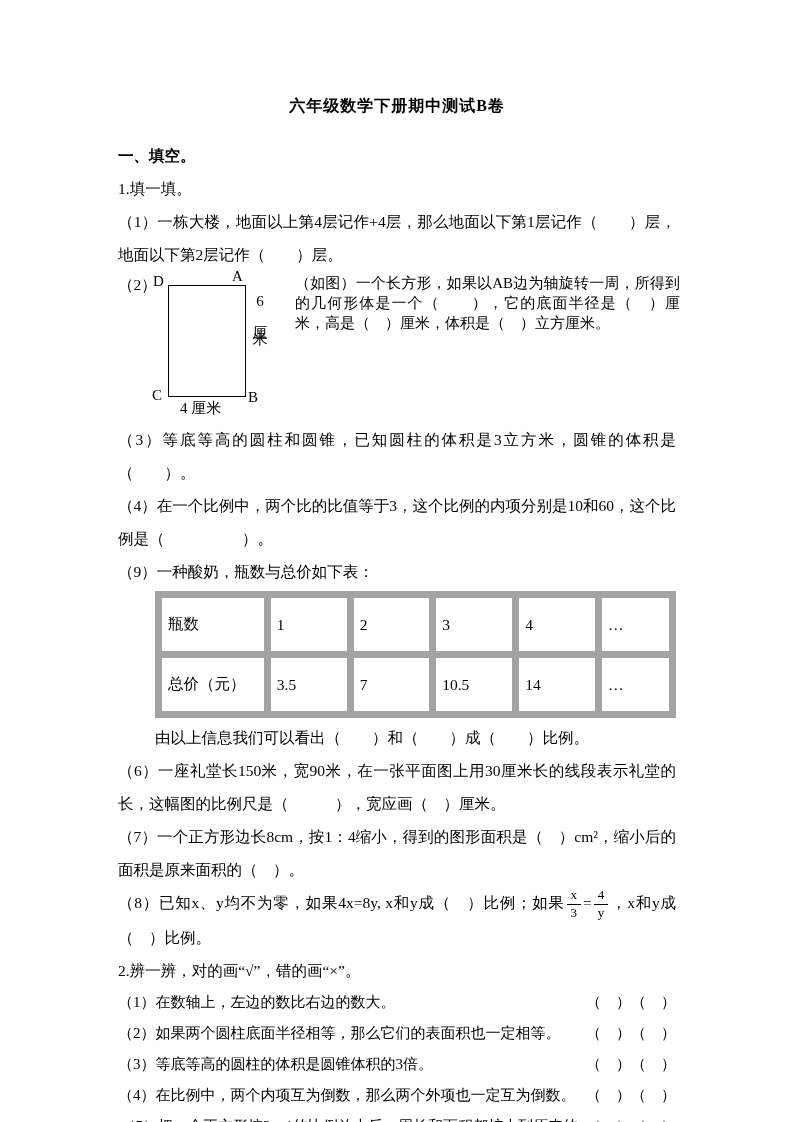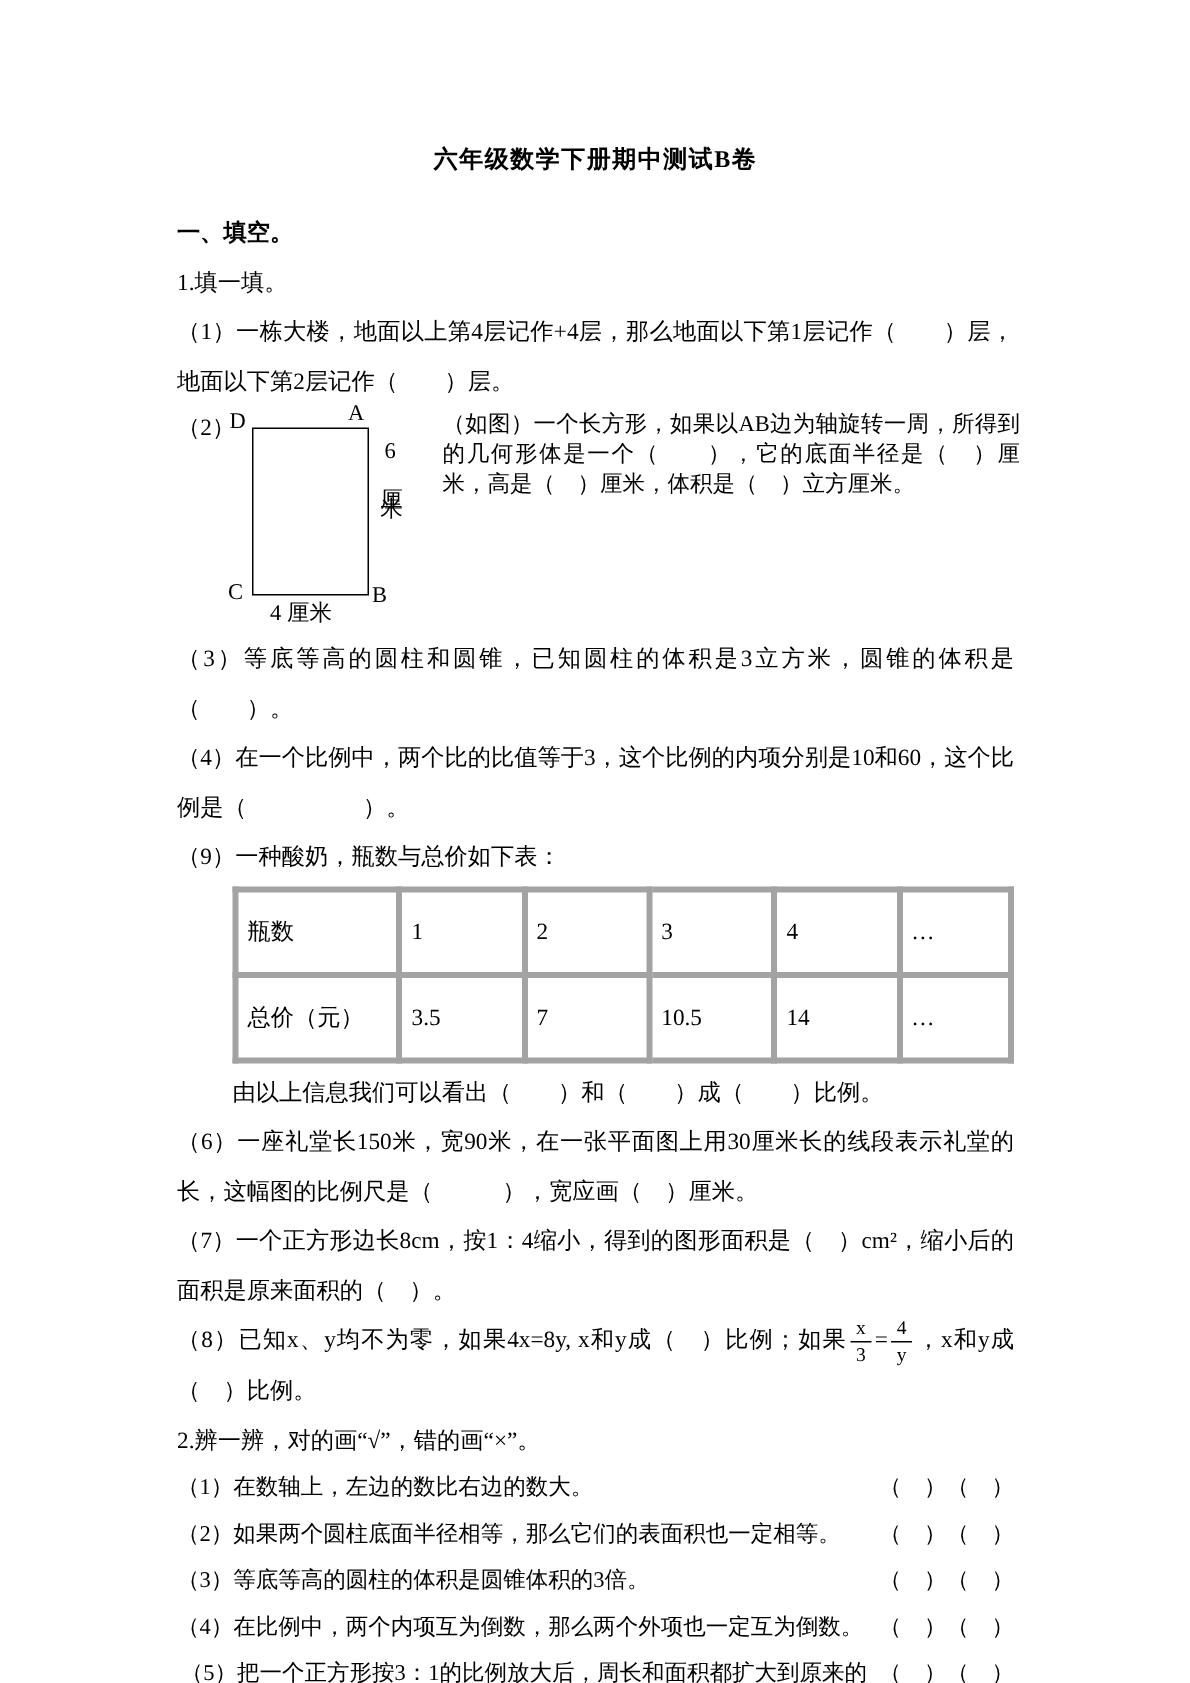--- a/index.html
+++ b/index.html
@@ -42,7 +42,7 @@
 
   
   table.price { border-collapse:collapse; margin:3px 0 3px 37px; font-size:15.5px; }
-  table.price td { border:4px solid #a3a3a3; height:43px; padding:16px 6px; vertical-align:middle; }
+  table.price td { border:7px solid #a3a3a3; height:43px; padding:16px 6px; vertical-align:middle; }
   table.price td.c0 { width:110px; }
   table.price td.c1, table.price td.c2, table.price td.c3, table.price td.c4 { width:84px; }
   table.price td.c5 { width:75px; }

